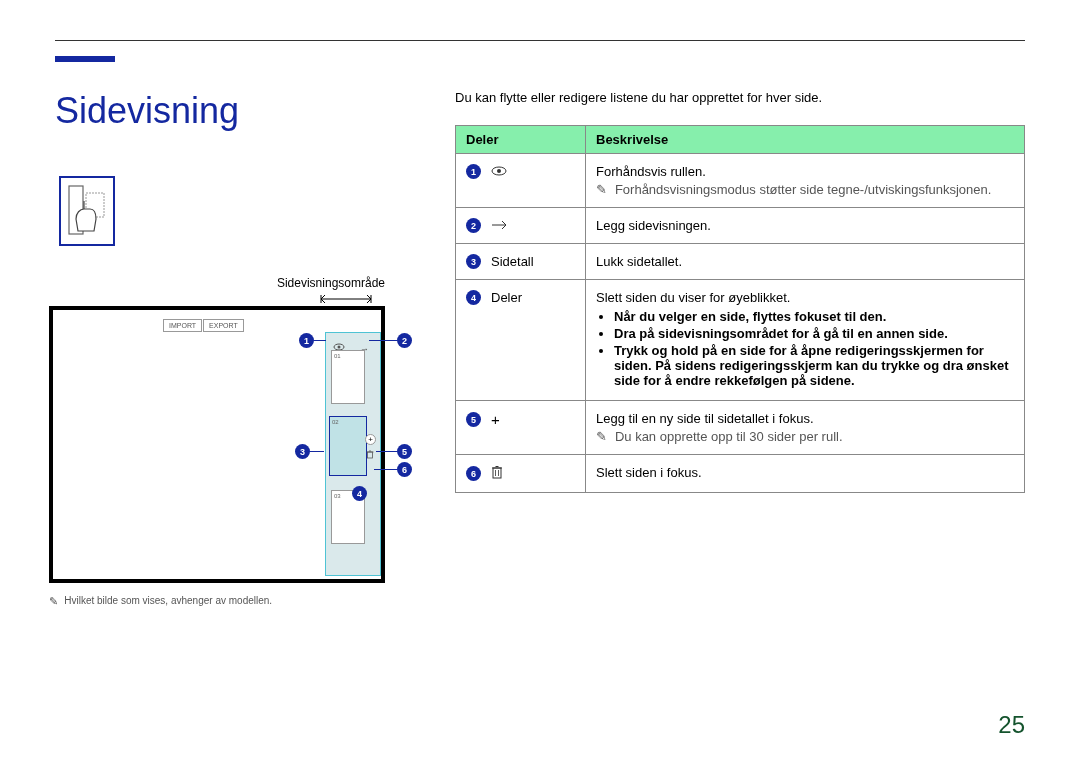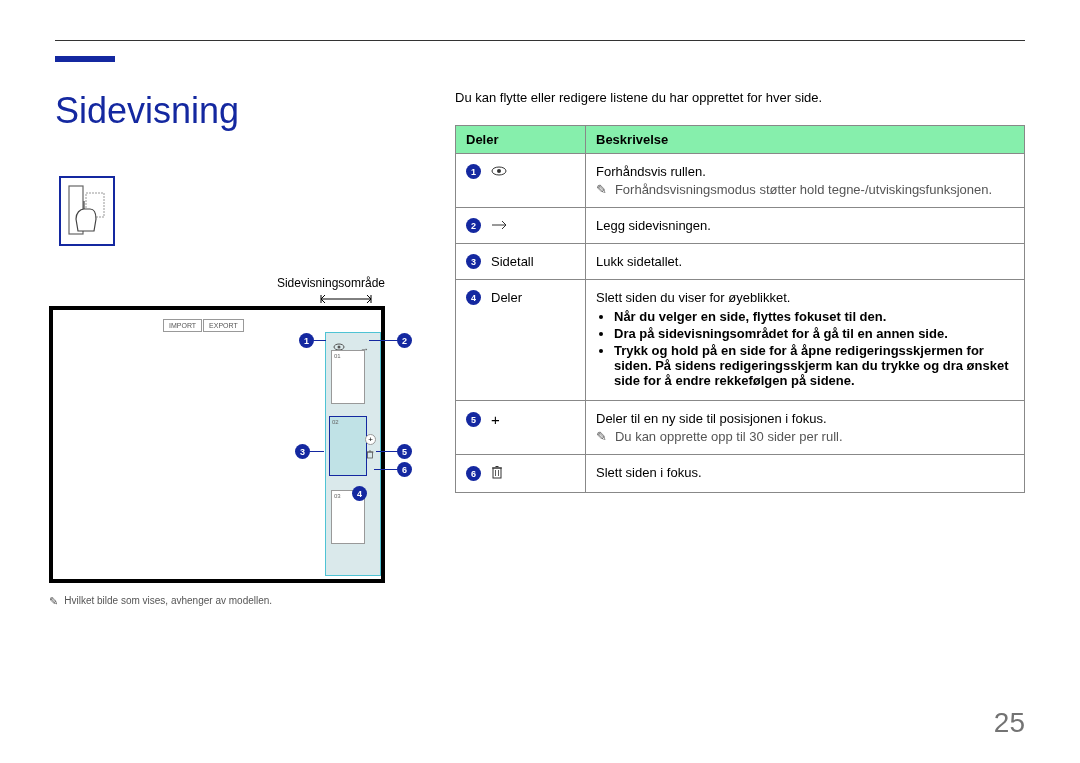--- a/index.html
+++ b/index.html
@@ -168,7 +168,7 @@
                 <div>Forhåndsvis rullen.</div>
                 <div class="note-row">
                   <span>✎</span>
-                  <span>Forhåndsvisningsmodus støtter hold tegne-/utviskingsfunksjonen.</span>
+                  <span>Forhåndsvisningsmodus støtter side tegne-/utviskingsfunksjonen.</span>
                 </div>
               </td>
             </tr>

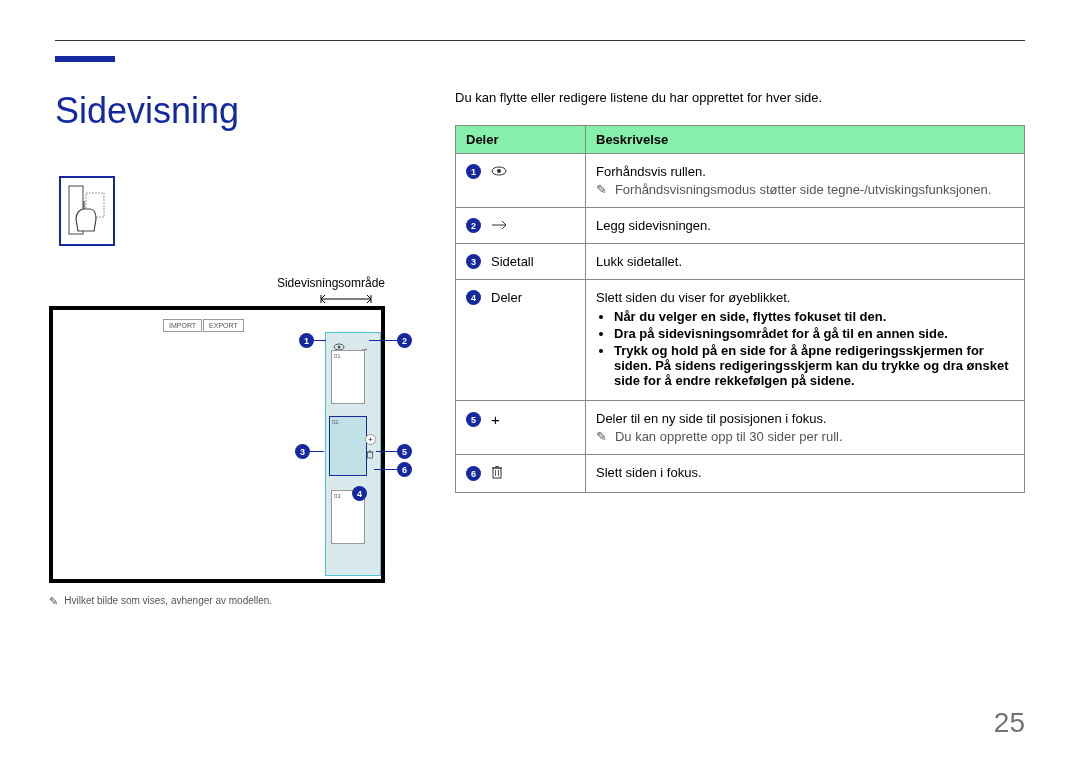--- a/index.html
+++ b/index.html
@@ -221,7 +221,7 @@
                 </div>
               </td>
               <td class="desc">
-                <div>Deler til en ny side til posisjonen i fokus.</div>
+                <div>Legg til en ny side til sidetallet i fokus.</div>
                 <div class="note-row">
                   <span>✎</span>
                   <span>Du kan opprette opp til 30 sider per rull.</span>

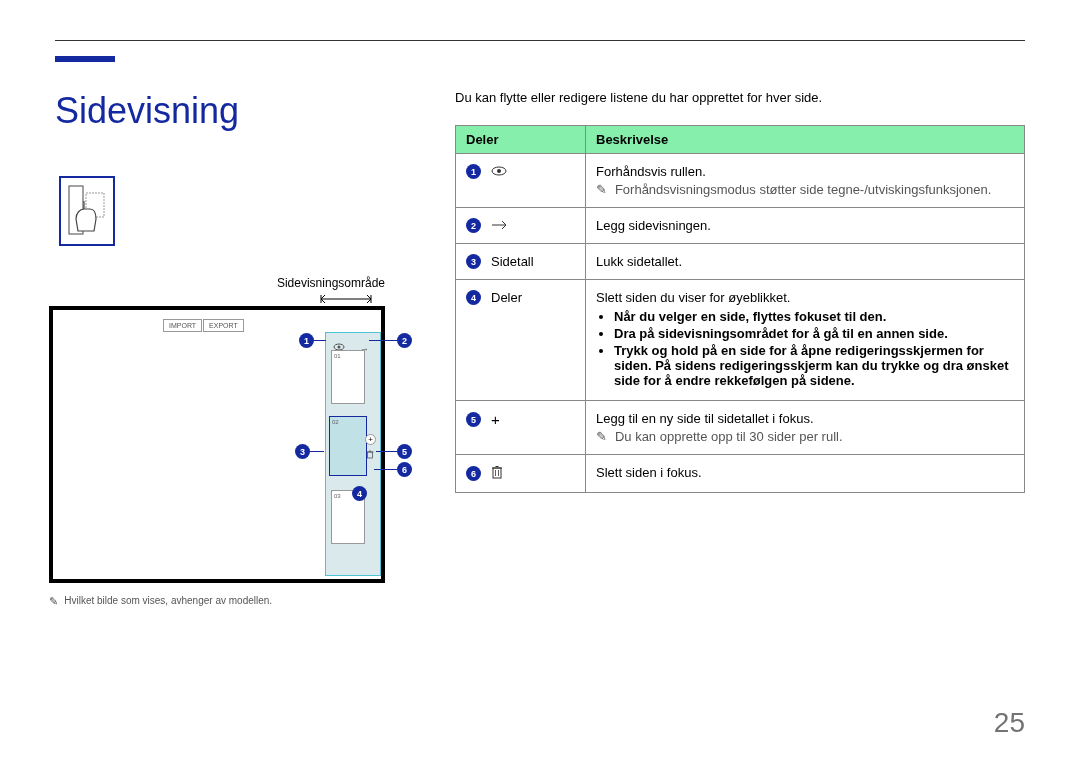--- a/index.html
+++ b/index.html
@@ -47,7 +47,7 @@
 .desc ul { list-style: disc; padding-left: 18px; margin-top: 4px; }
 .desc li { margin-bottom: 2px; font-weight: bold; }
 .note-row { display: flex; gap: 8px; align-items: flex-start; margin-top: 3px; color: #555; }
-.page-num { position: absolute; bottom: 24px; right: 55px; font-size: 28px; color: #737373; }
+.page-num { position: absolute; bottom: 24px; right: 55px; font-size: 24px; color: #14532d; }
 </style>
 </head>
 <body>

